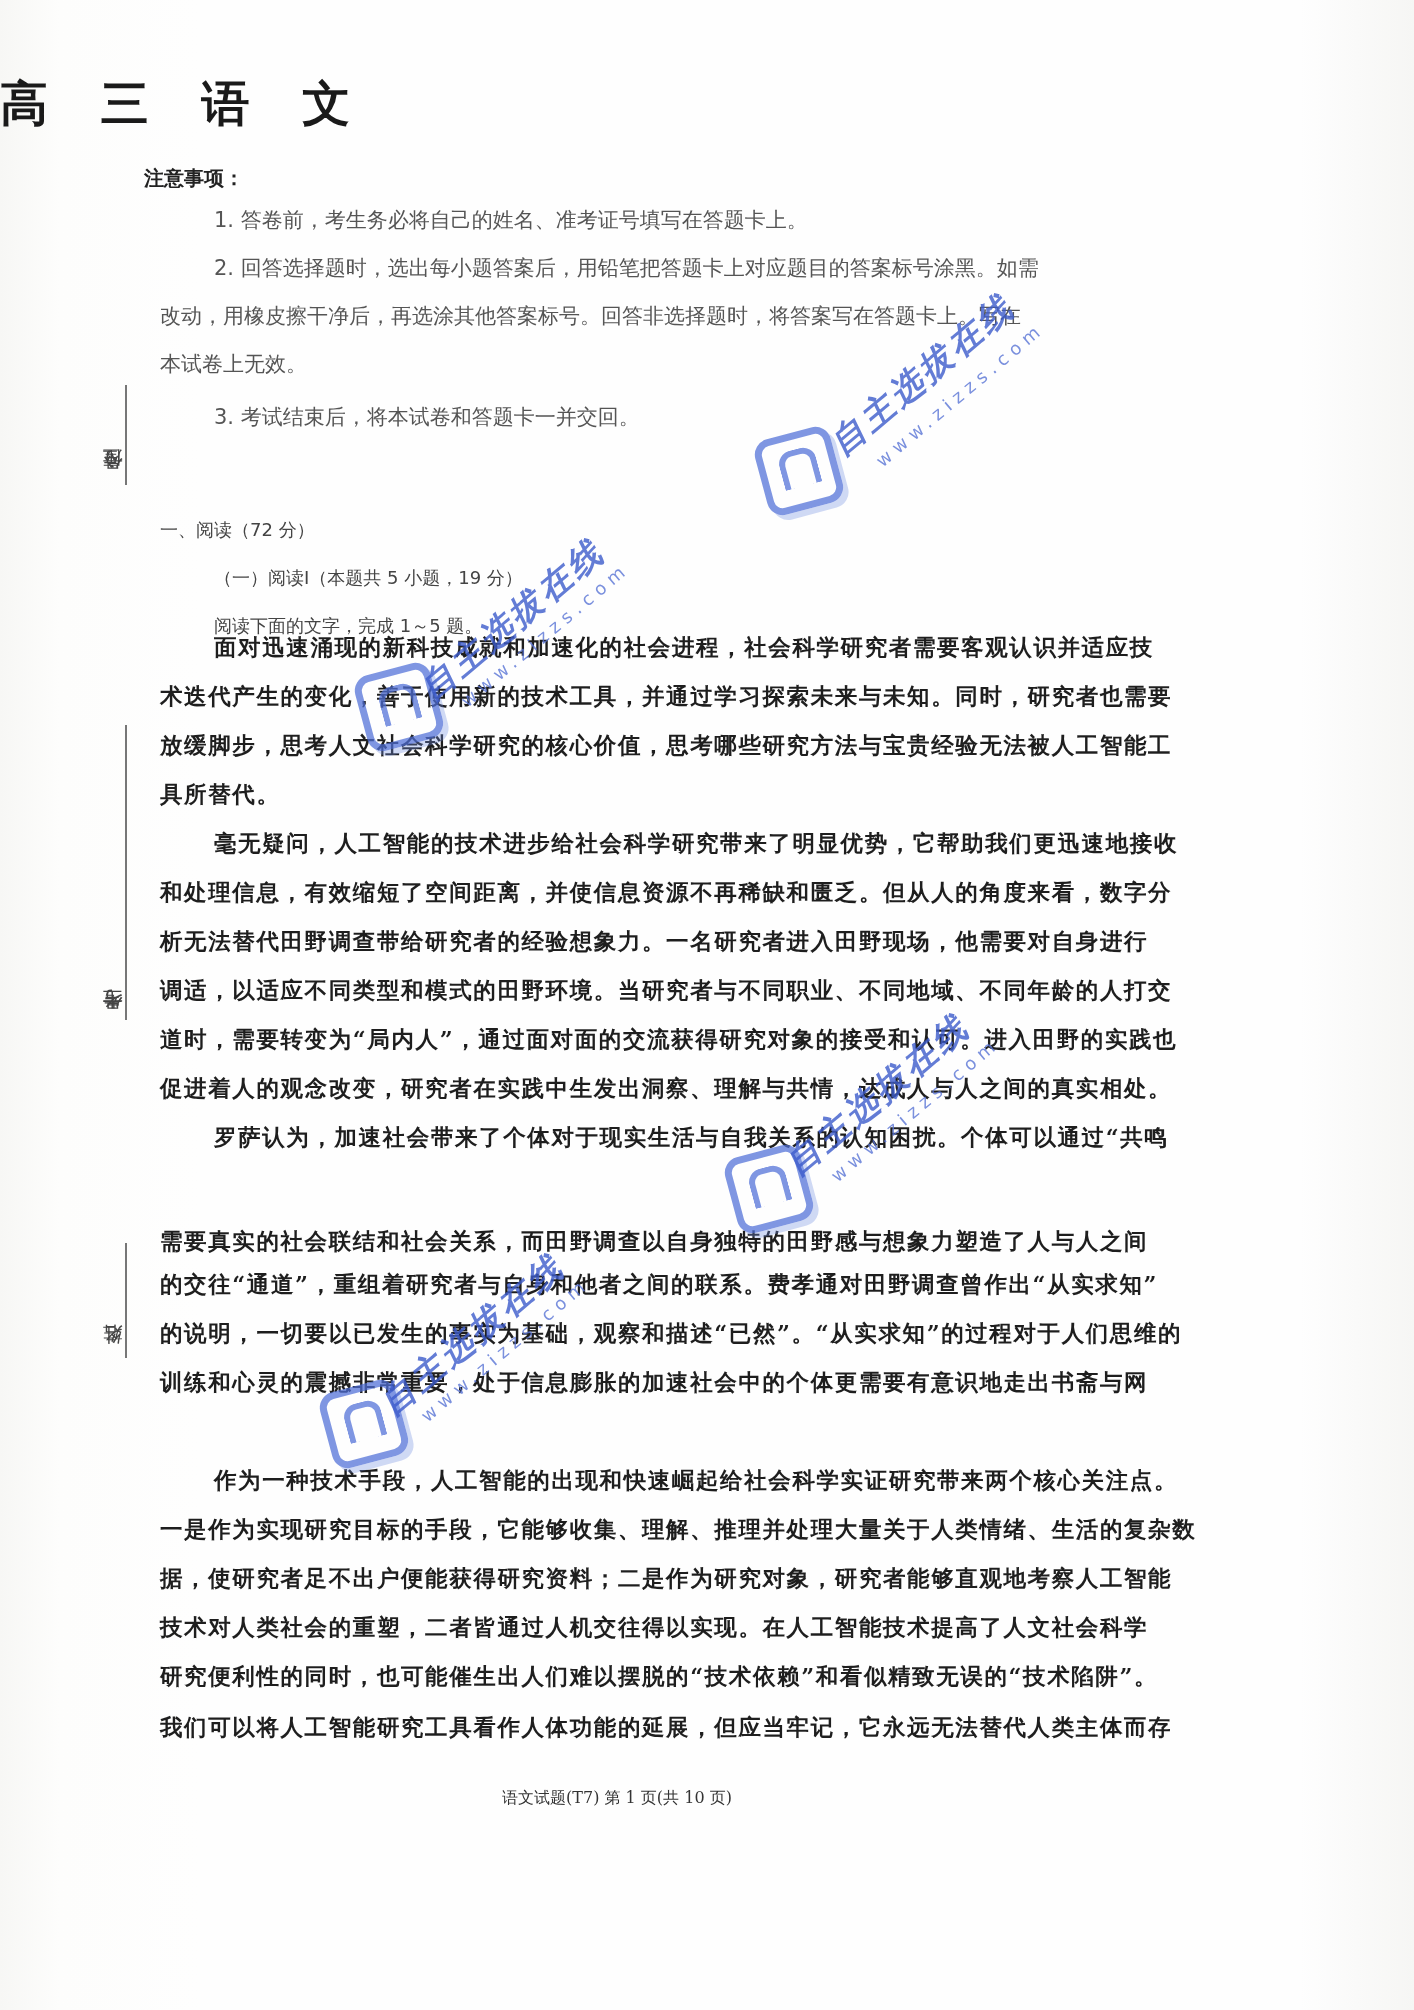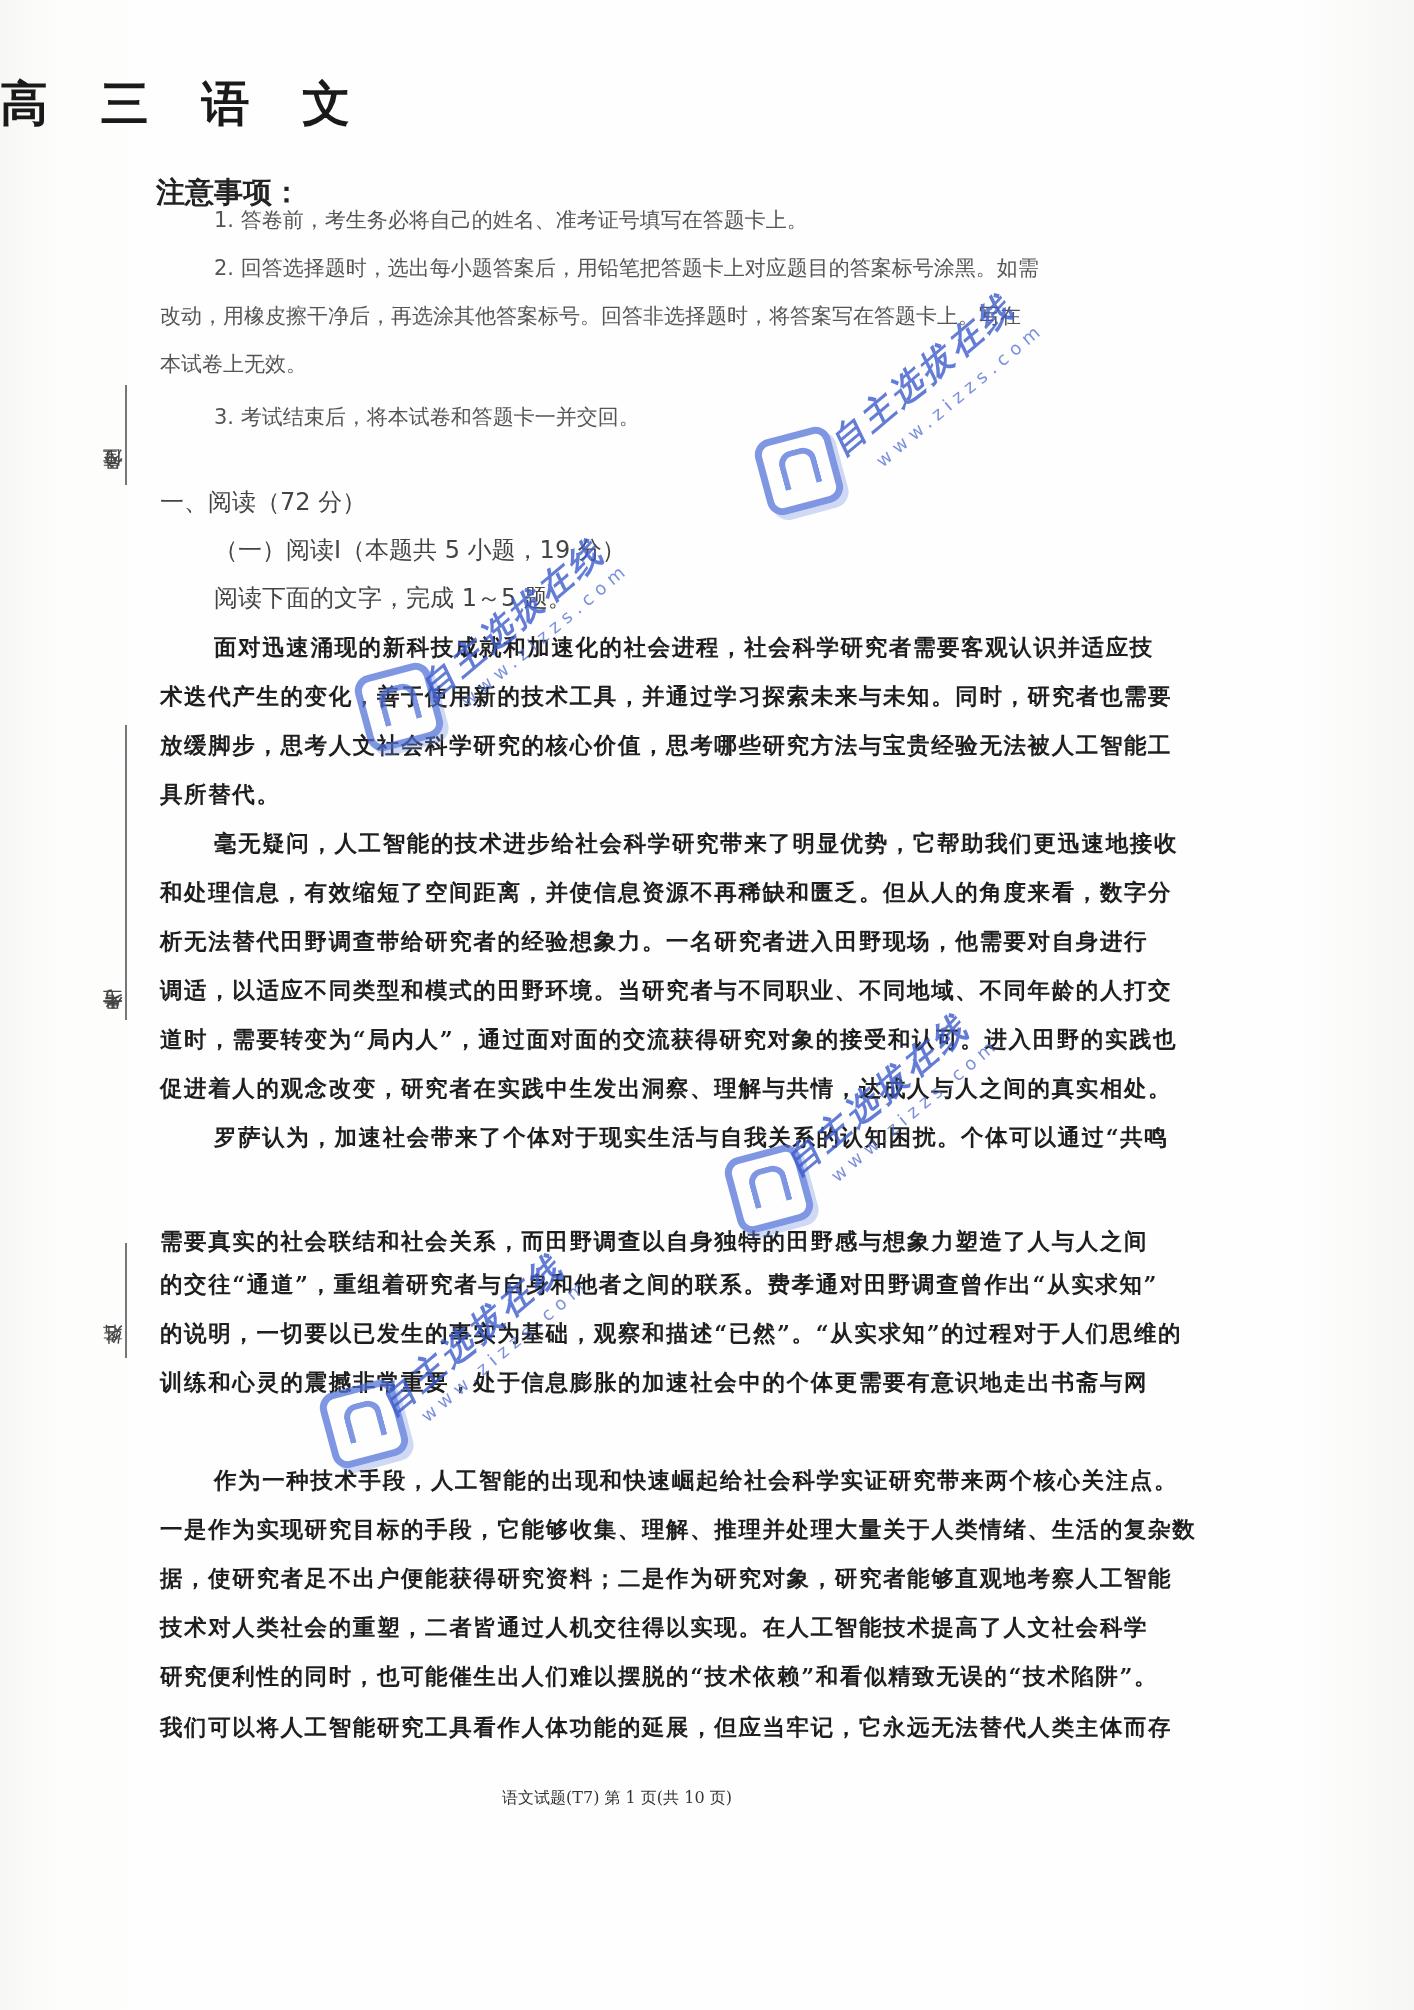--- a/index.html
+++ b/index.html
@@ -19,8 +19,8 @@
     font-size: 48px; font-weight: bold; letter-spacing: 18px; color: #1a1a1a;
   }
   .notice-heading {
-    position: absolute; left: 156px; top: 165px;
-    font-family: "DejaVu Sans", sans-serif; font-weight: bold; font-size: 29px; color: #222; margin-top: 8px;
+    position: absolute; left: 144px; top: 165px;
+    font-family: "DejaVu Sans", sans-serif; font-weight: bold; font-size: 20px; color: #222;
   }
   .line {
     position: absolute; left: 160px; width: 1110px;

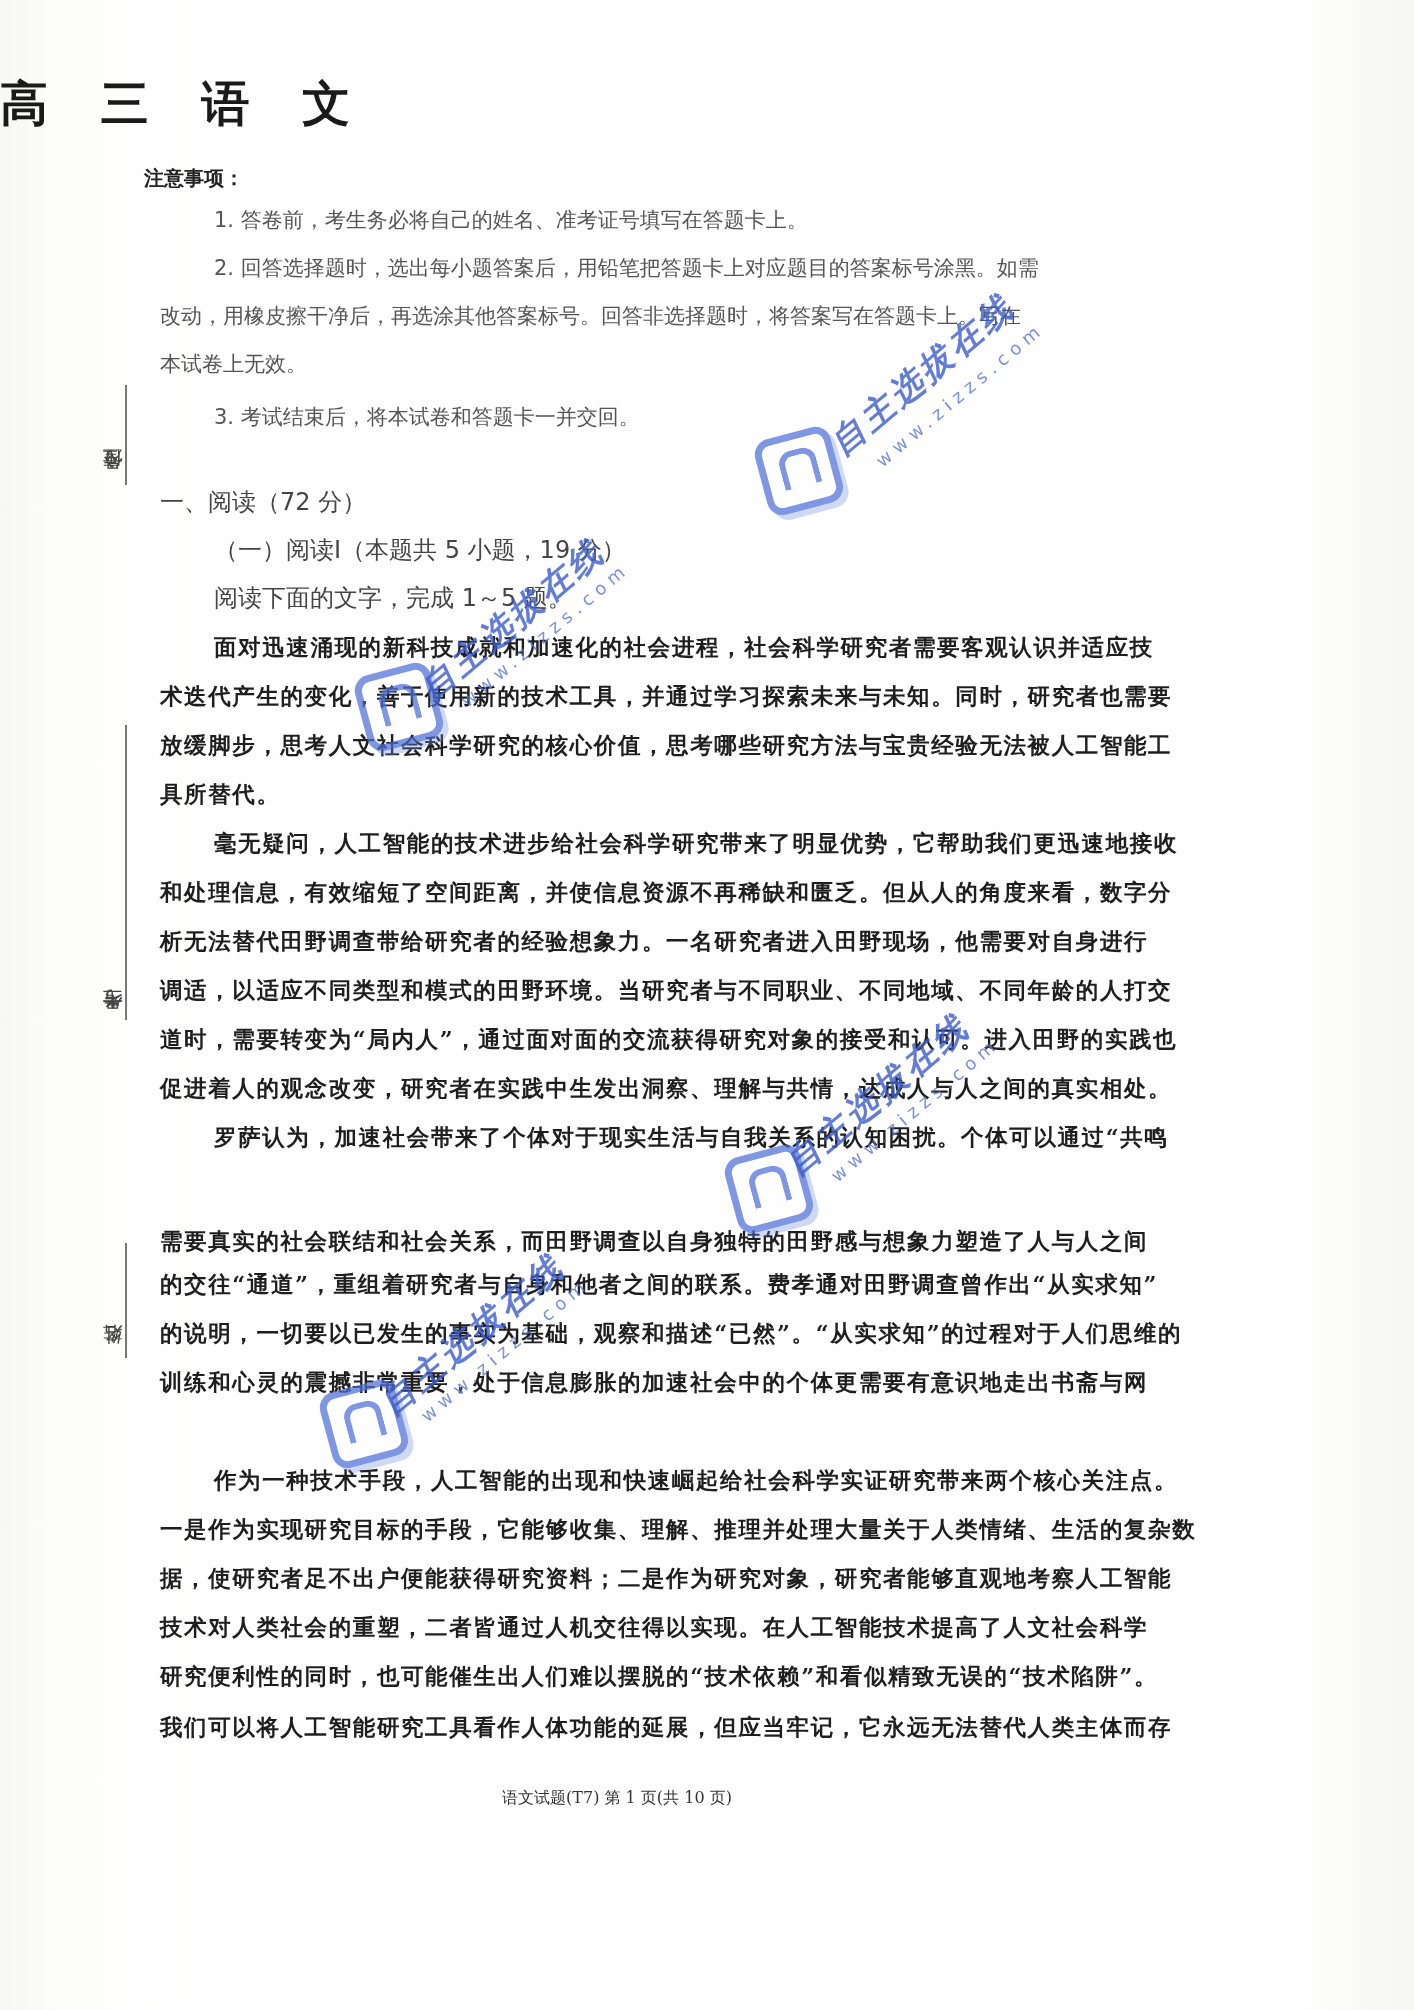--- a/index.html
+++ b/index.html
@@ -29,7 +29,7 @@
   .light { color: #555; font-family: "DejaVu Sans", sans-serif; font-size: 21px; }
   .dark { color: #1e1e1e; font-weight: bold; letter-spacing: 1.6px; font-size: 22.5px; }
   .indent { left: 214px; width: 1058px; }
-  .section { font-family: "DejaVu Sans", sans-serif; font-size: 24px; color: #444; }
+  .section { font-family: "DejaVu Sans", sans-serif; font-size: 18px; color: #444; margin-top: 28px; }
   .margin-label {
     position: absolute; left: 98px;
     writing-mode: vertical-rl; transform: rotate(180deg);

